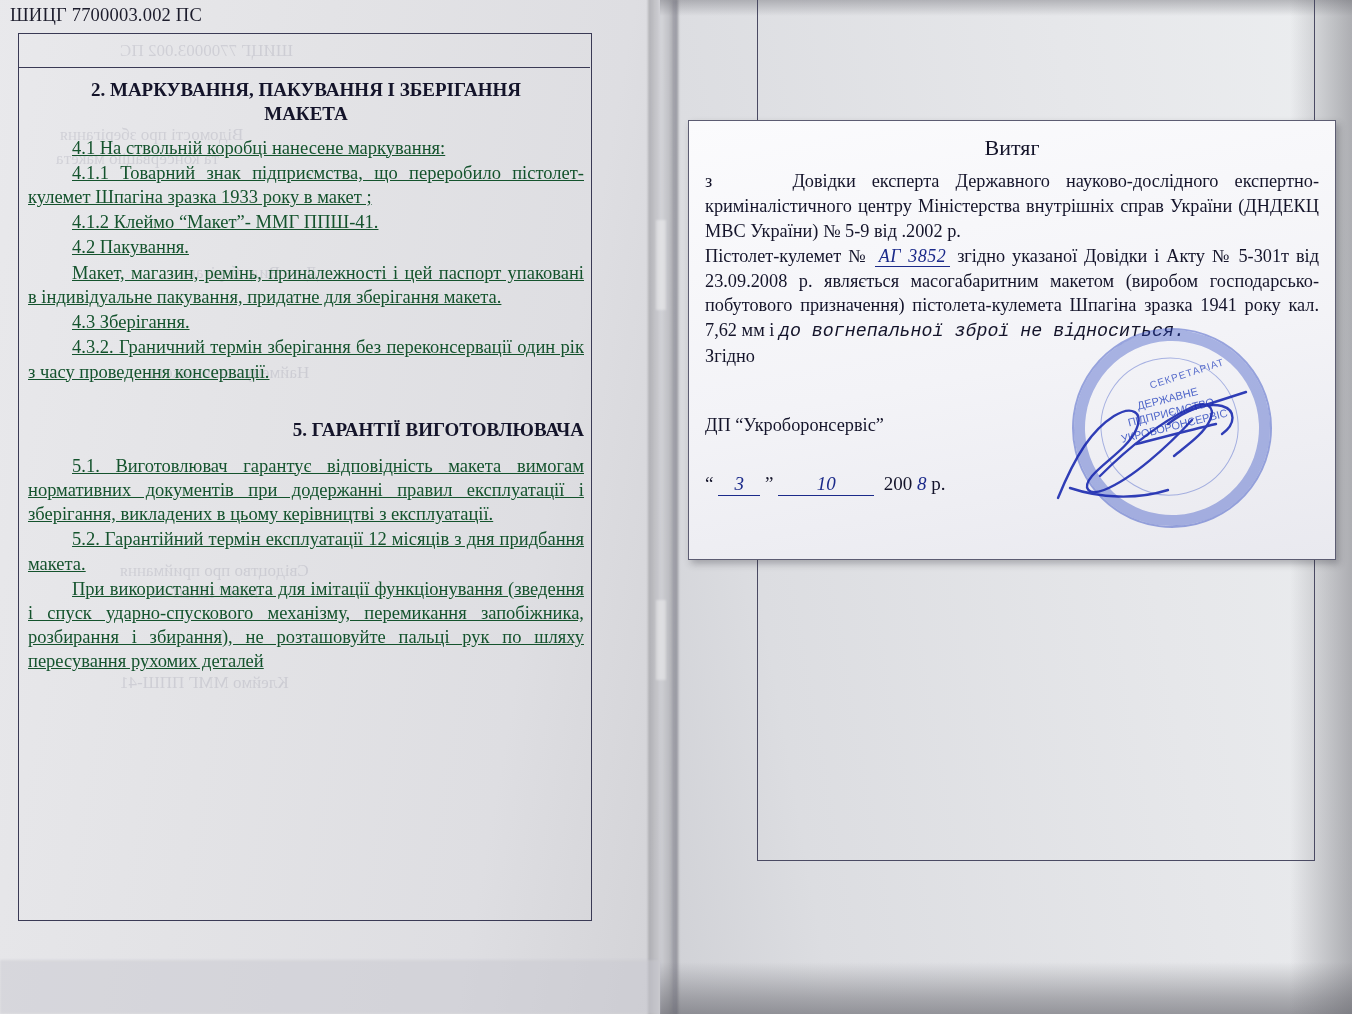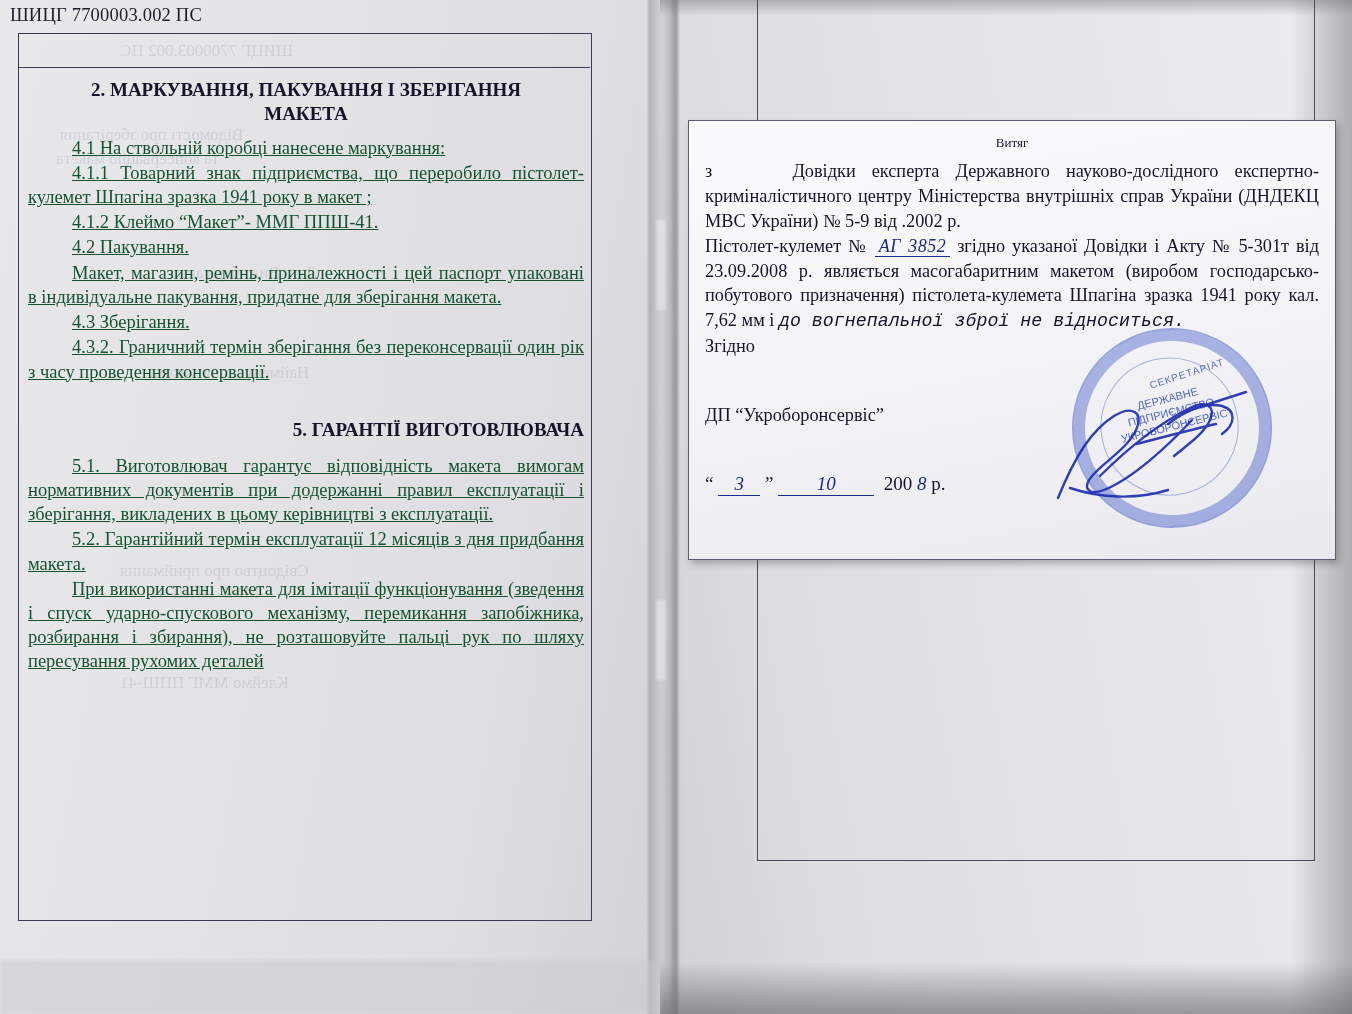--- a/index.html
+++ b/index.html
@@ -175,7 +175,7 @@
   }
   .slip-title {
     text-align: center;
-    font-size: 13px;
+    font-size: 22px;
     margin: 0 0 8px 0;
   }
   .slip p {

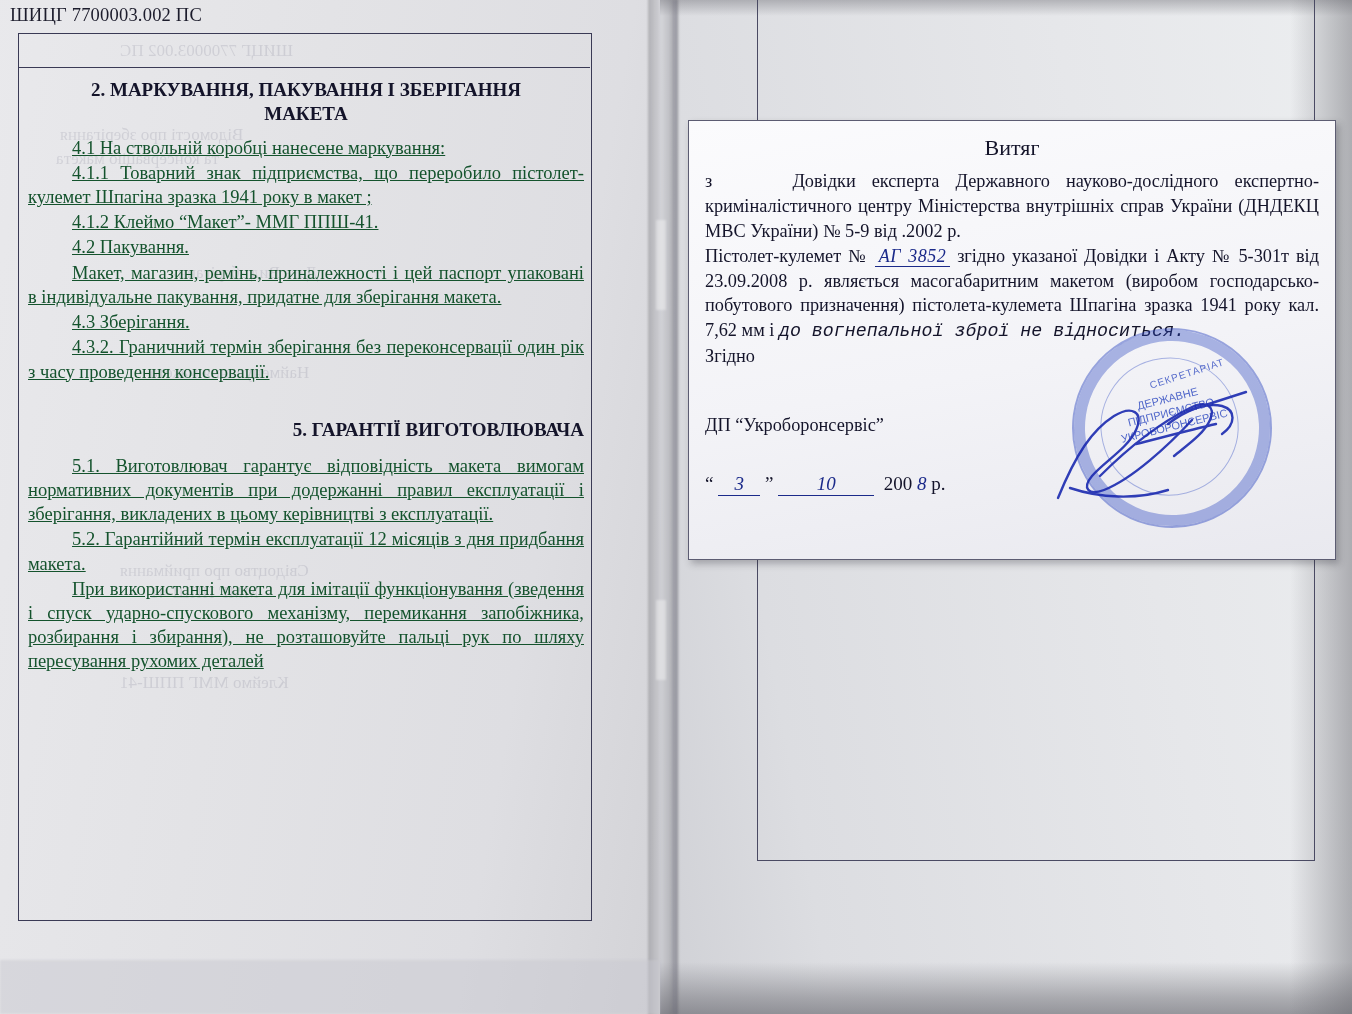--- a/index.html
+++ b/index.html
@@ -319,7 +319,7 @@
     </div>
 
     <p class="t">4.1 На ствольній коробці нанесене маркування:</p>
-    <p class="t">4.1.1 Товарний знак підприємства, що переробило пістолет-кулемет Шпагіна зразка 1941 року в макет ;</p>
+    <p class="t">4.1.1 Товарний знак підприємства, що переробило пістолет-кулемет Шпагіна зразка 1933 року в макет ;</p>
     <p class="t">4.1.2 Клеймо “Макет”- ММГ ППШ-41.</p>
     <p class="t">4.2 Пакування.</p>
     <p class="t">Макет, магазин, ремінь, приналежності і цей паспорт упаковані в індивідуальне пакування, придатне для зберігання макета.</p>

